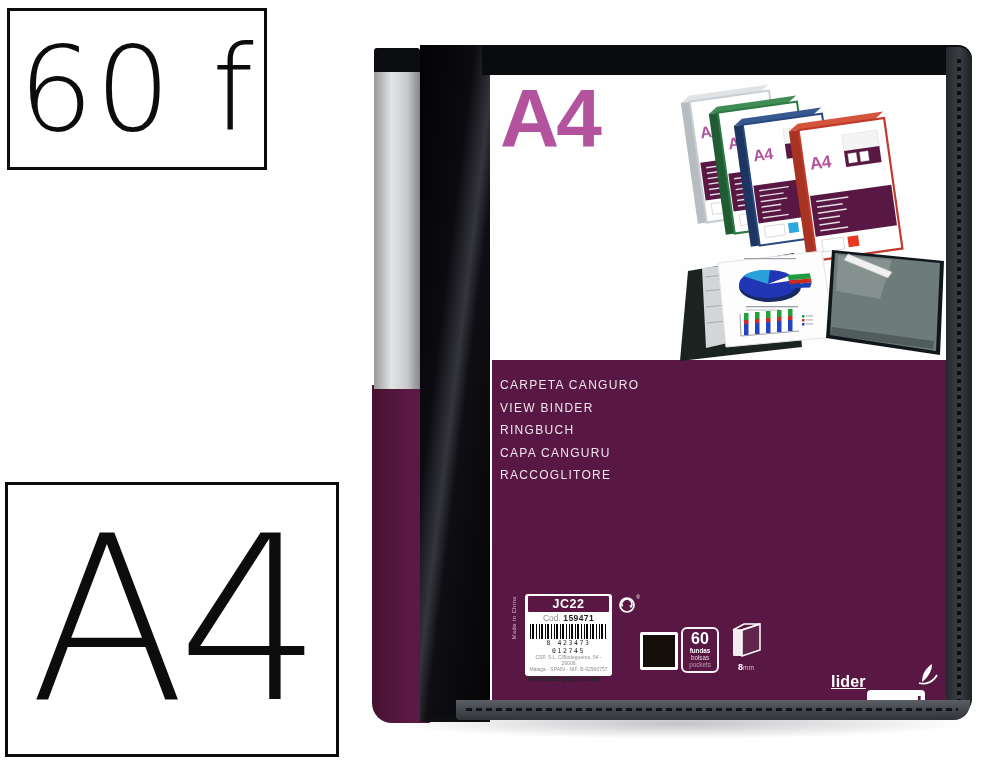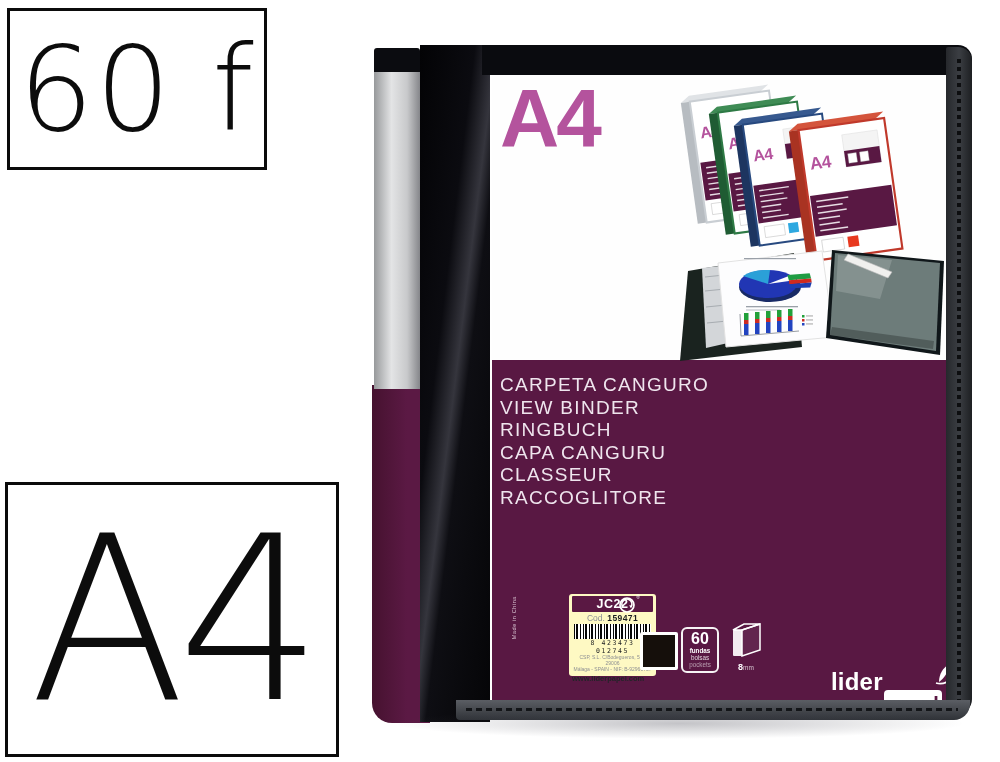--- a/index.html
+++ b/index.html
@@ -44,7 +44,7 @@
     color:#b4539d;letter-spacing:-3px;}
 
   .langs{position:absolute;left:8px;top:14px;}
-  .lang{font-size:19px;line-height:22.6px;letter-spacing:1.3px;color:#efe5ee;}
+  .lang{font-size:12px;line-height:22.6px;letter-spacing:1.3px;color:#efe5ee;}
 
   
   .made-in{position:absolute;left:19px;top:236px;font-size:5.5px;color:#d9c4d2;letter-spacing:.6px;

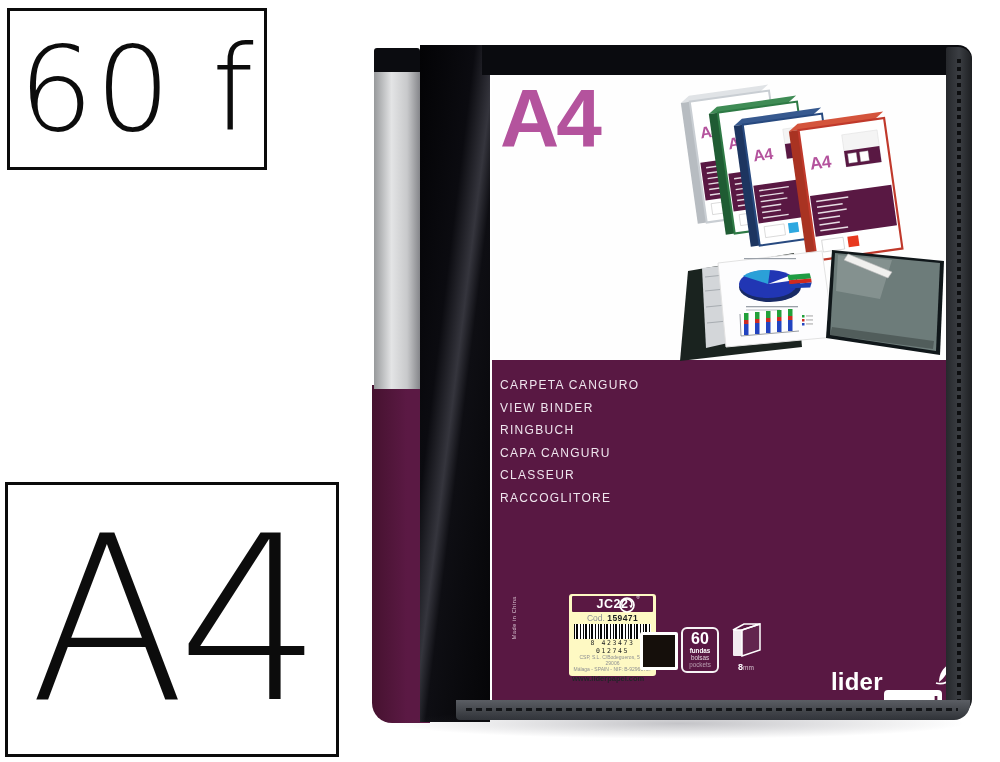--- a/index.html
+++ b/index.html
@@ -122,7 +122,6 @@
             <div class="lang">VIEW BINDER</div>
             <div class="lang">RINGBUCH</div>
             <div class="lang">CAPA CANGURU</div>
-            <div class="lang">CLASSEUR</div>
             <div class="lang">RACCOGLITORE</div>
           </div>
 

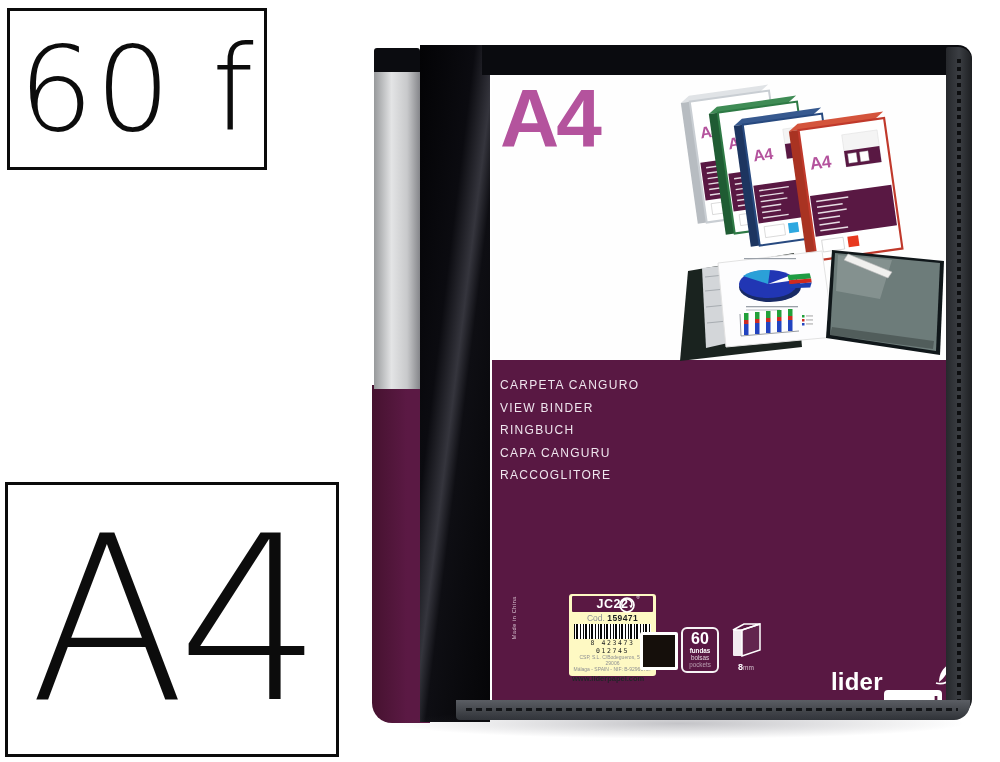--- a/index.html
+++ b/index.html
@@ -49,8 +49,8 @@
   
   .made-in{position:absolute;left:19px;top:236px;font-size:5.5px;color:#d9c4d2;letter-spacing:.6px;
     writing-mode:vertical-rl;transform:rotate(180deg);}
-  .prod-label{position:absolute;left:33px;top:234px;width:87px;height:82px;background:#fef9c3;
-    border-radius:3px;padding:2px 3px;box-sizing:border-box;margin-left:44px;}
+  .prod-label{position:absolute;left:33px;top:234px;width:87px;height:82px;background:#ffffff;
+    border-radius:3px;padding:2px 3px;box-sizing:border-box;}
   .model-band{background:#5a1843;color:#fff;font-weight:700;font-size:12.5px;height:16px;line-height:16px;
     text-align:center;border-radius:1px;letter-spacing:.5px;}
   .cod{font-size:8.5px;text-align:center;color:#8b8f94;margin-top:1px;}

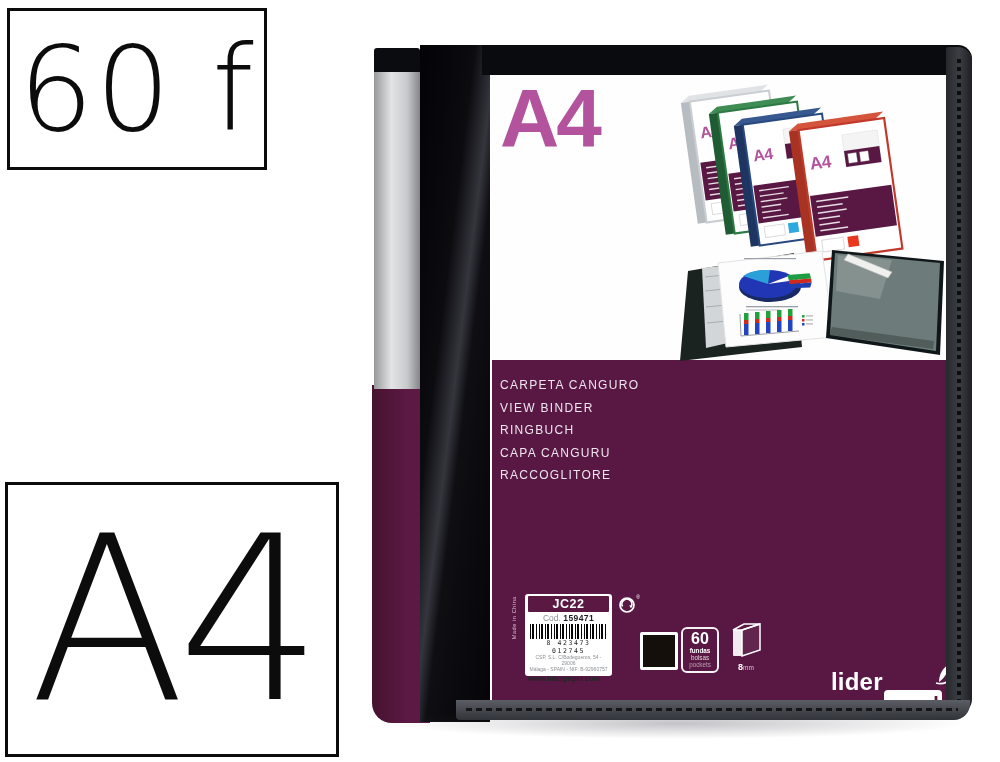--- a/index.html
+++ b/index.html
@@ -81,7 +81,7 @@
   .mm-line .u{opacity:.72;}
 
   .brand{position:absolute;left:339px;top:282px;display:flex;align-items:center;color:#fff;}
-  .brand-1{font-size:24px;font-weight:700;letter-spacing:.2px;}
+  .brand-1{font-size:16px;font-weight:700;letter-spacing:.2px;text-decoration:underline;}
   .brand-2{background:#fff;color:#5a1843;font-size:20px;font-weight:700;border-radius:4px;
     padding:4px 3px 7px 3px;margin-left:1px;line-height:1;margin-top:48px;}
   .brand-leaf{margin-left:-7px;margin-top:-16px;}

